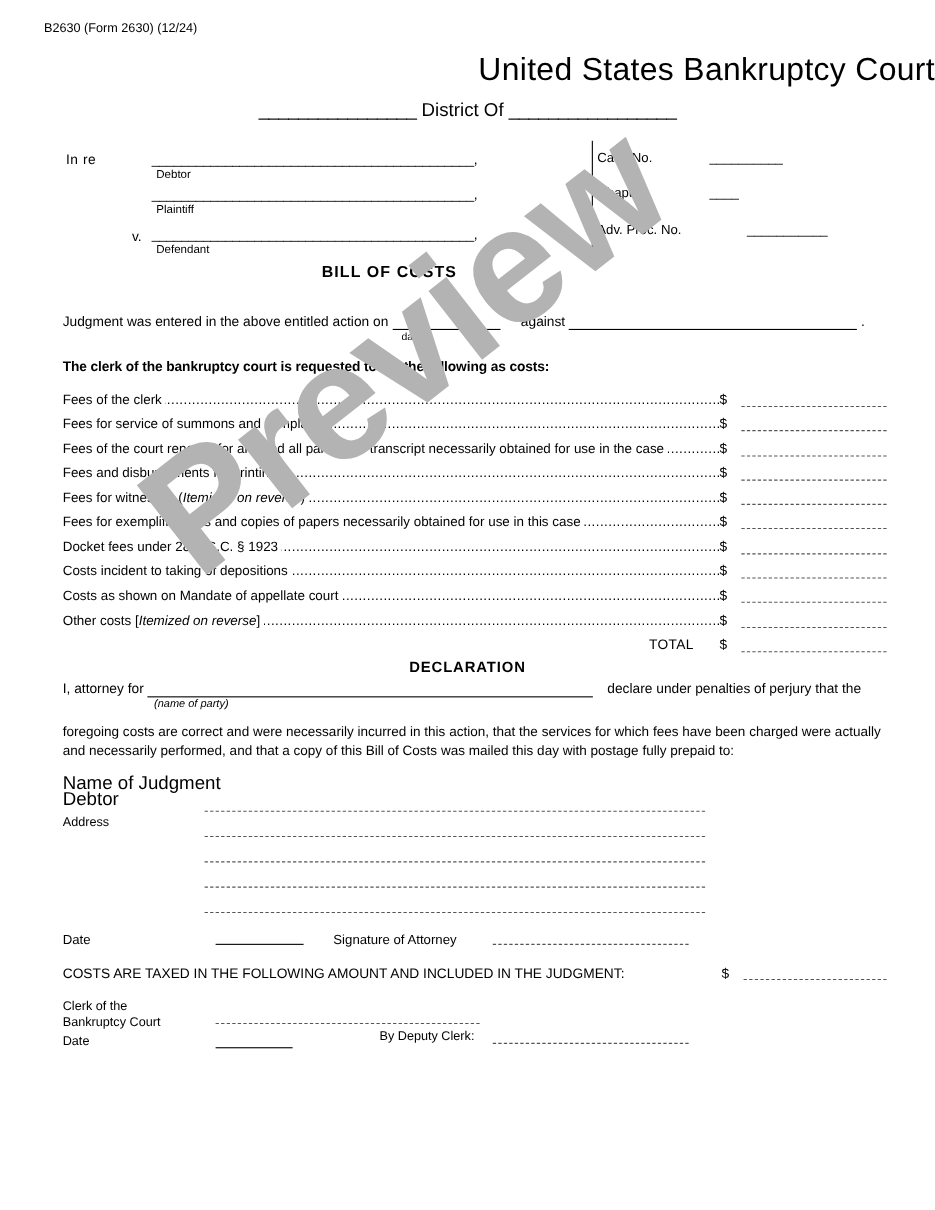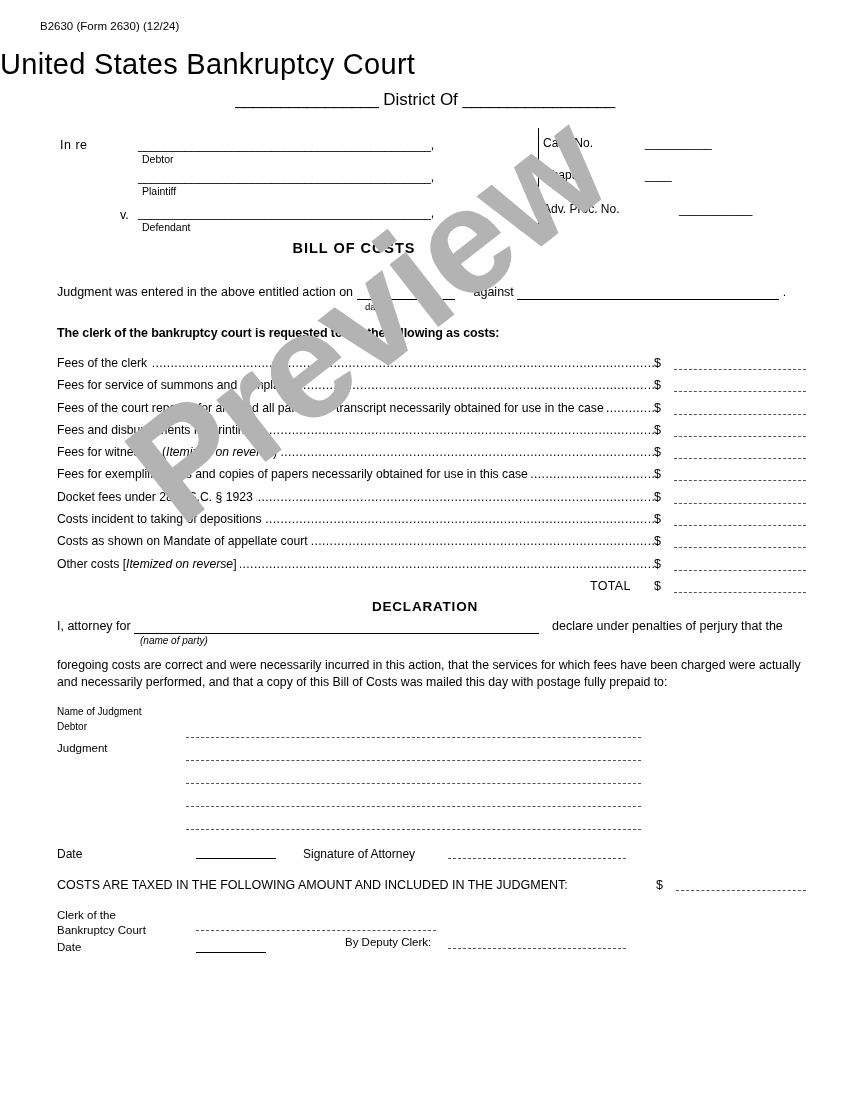--- a/index.html
+++ b/index.html
@@ -57,7 +57,7 @@
     left: 0;
     top: 48px;
     width: 850px;
-    text-align: left;
+    text-align: right;
     font-size: 29px;
     letter-spacing: 0.3px;
   }

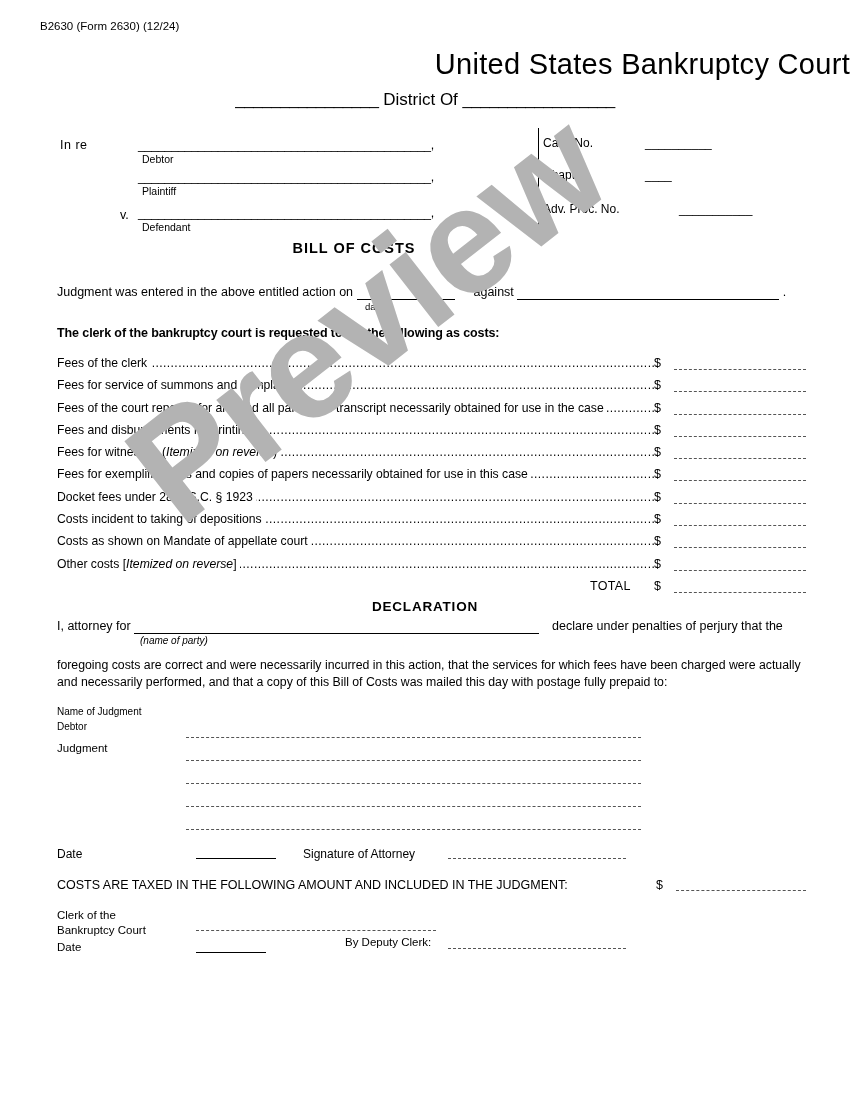--- a/index.html
+++ b/index.html
@@ -244,7 +244,7 @@
     position: absolute;
     left: 57px;
     top: 705px;
-    font-size: 10px;
+    font-size: 17px;
     line-height: 14.5px;
   }
   .addr {

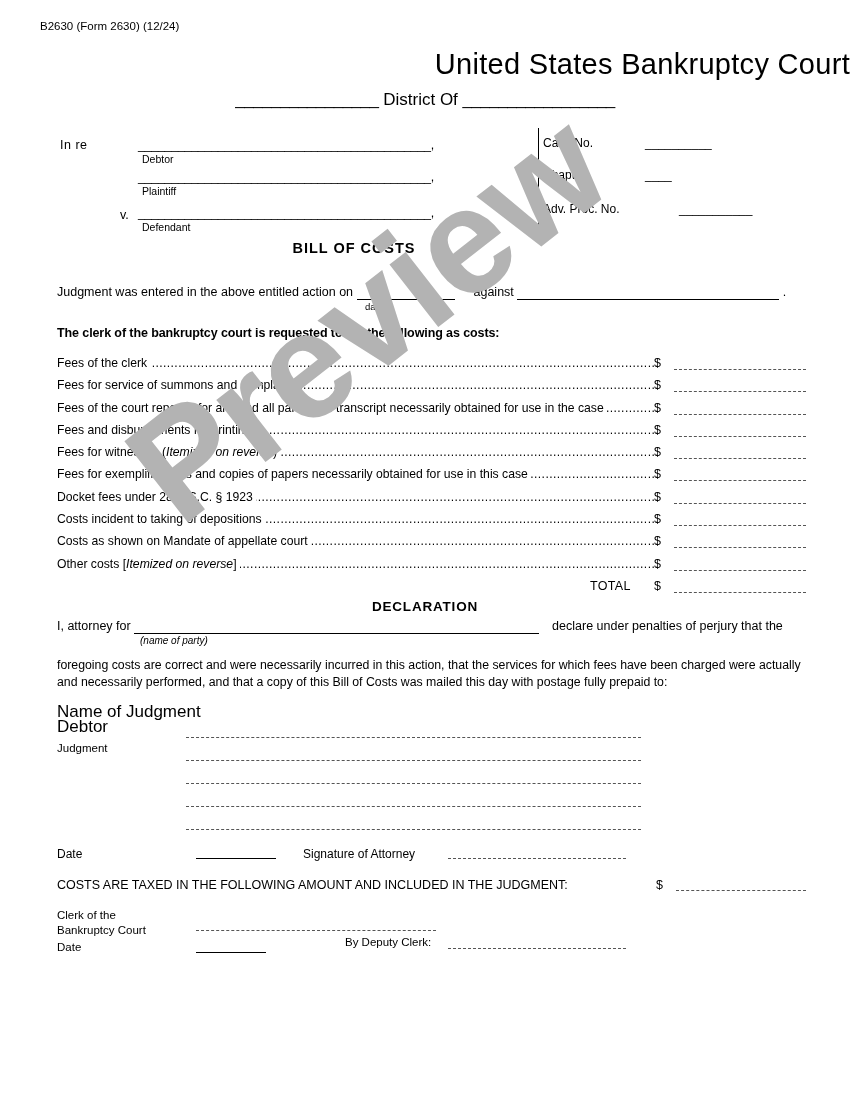--- a/index.html
+++ b/index.html
@@ -509,7 +509,7 @@
       <div>Name of Judgment</div>
       <div>Debtor</div>
     </div>
-    <div class="addr">Judgment</div>
+    <div class="addr">Address</div>
 
     <div class="ruleline" style="top:737px;"></div>
     <div class="ruleline" style="top:760px;"></div>

